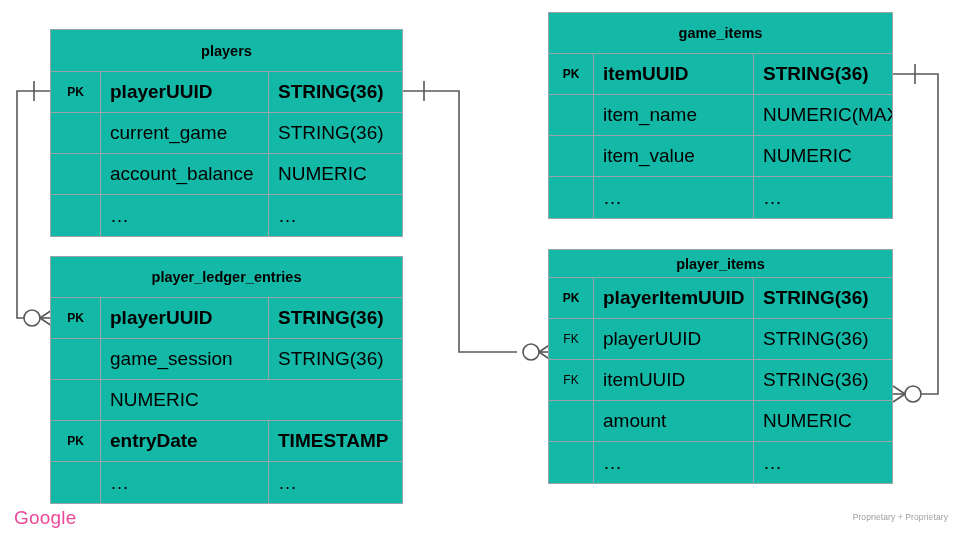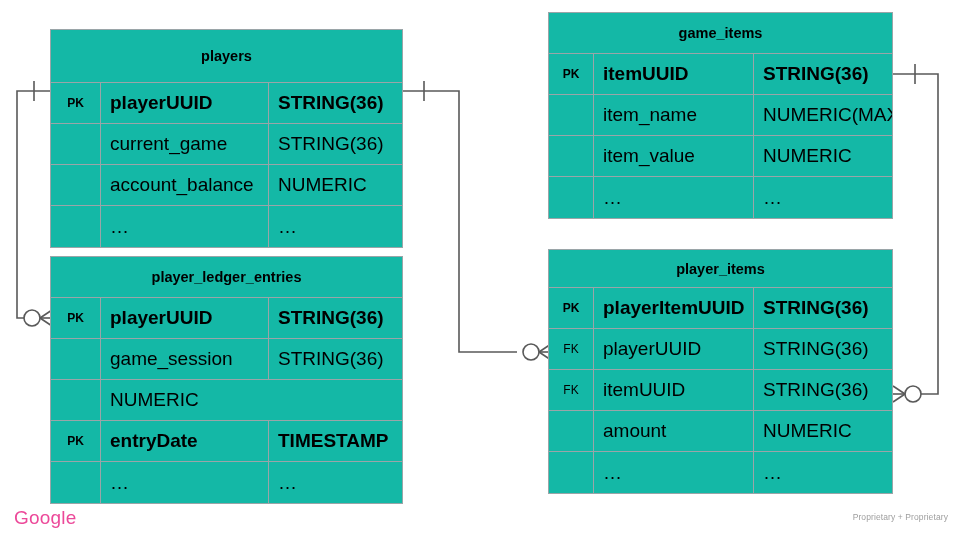--- a/index.html
+++ b/index.html
@@ -148,7 +148,7 @@
   </svg>
 
   <div class="entity" style="left:50px; top:29px; width:353px;">
-    <div class="entity-title" style="height:53px;">players</div>
+    <div class="entity-title" style="height:42px;">players</div>
     <div class="row" style="height:41px;">
       <div class="cell key bold" style="width:50px;">PK</div>
       <div class="cell name bold" style="width:168px;">playerUUID</div>

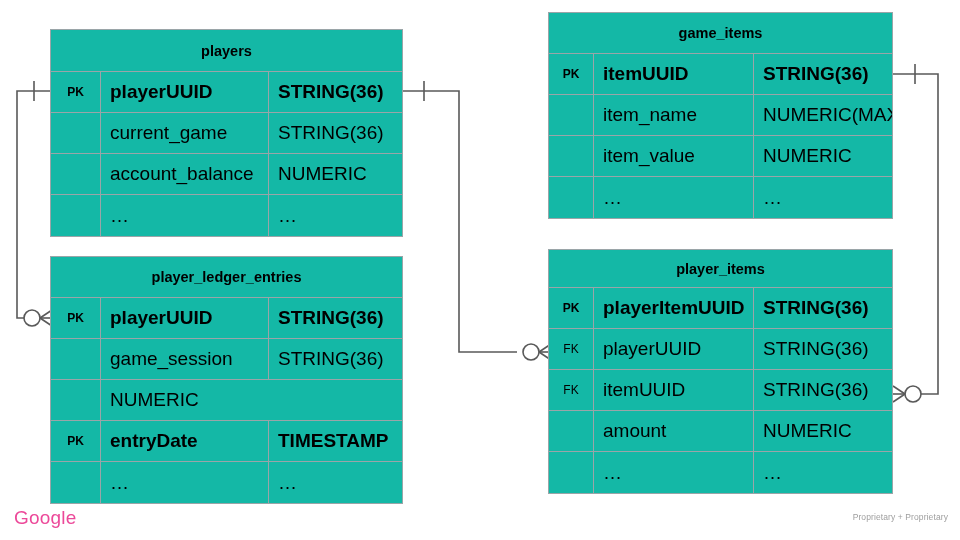--- a/index.html
+++ b/index.html
@@ -224,7 +224,7 @@
   </div>
 
   <div class="entity" style="left:548px; top:249px; width:345px;">
-    <div class="entity-title" style="height:38px;">player_items</div>
+    <div class="entity-title" style="height:28px;">player_items</div>
     <div class="row" style="height:41px;">
       <div class="cell key bold" style="width:45px;">PK</div>
       <div class="cell name bold" style="width:160px;">playerItemUUID</div>

